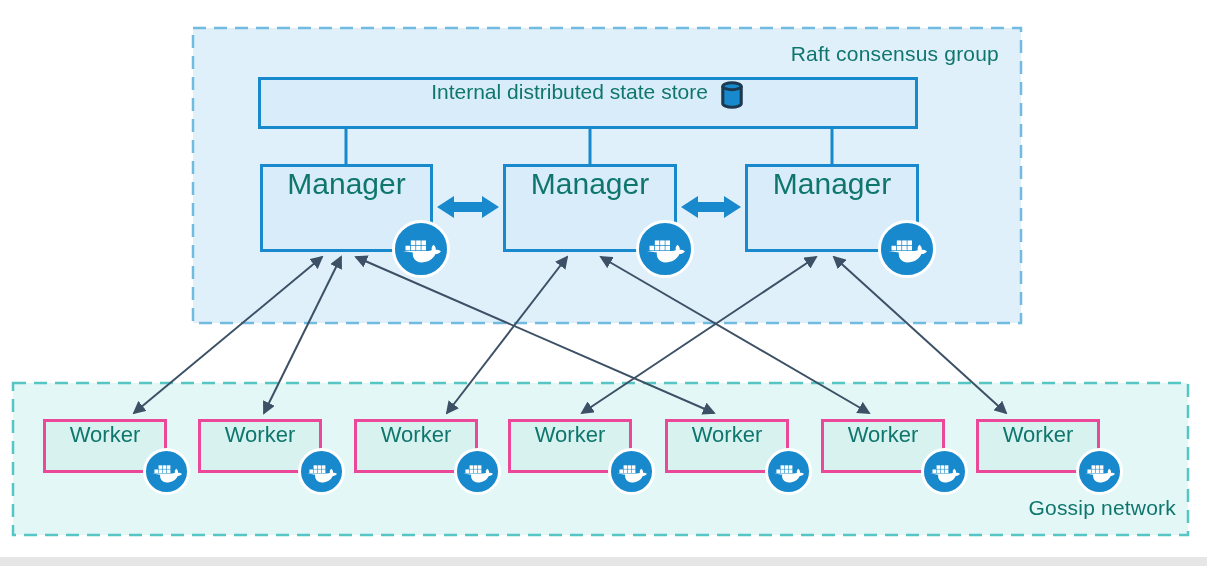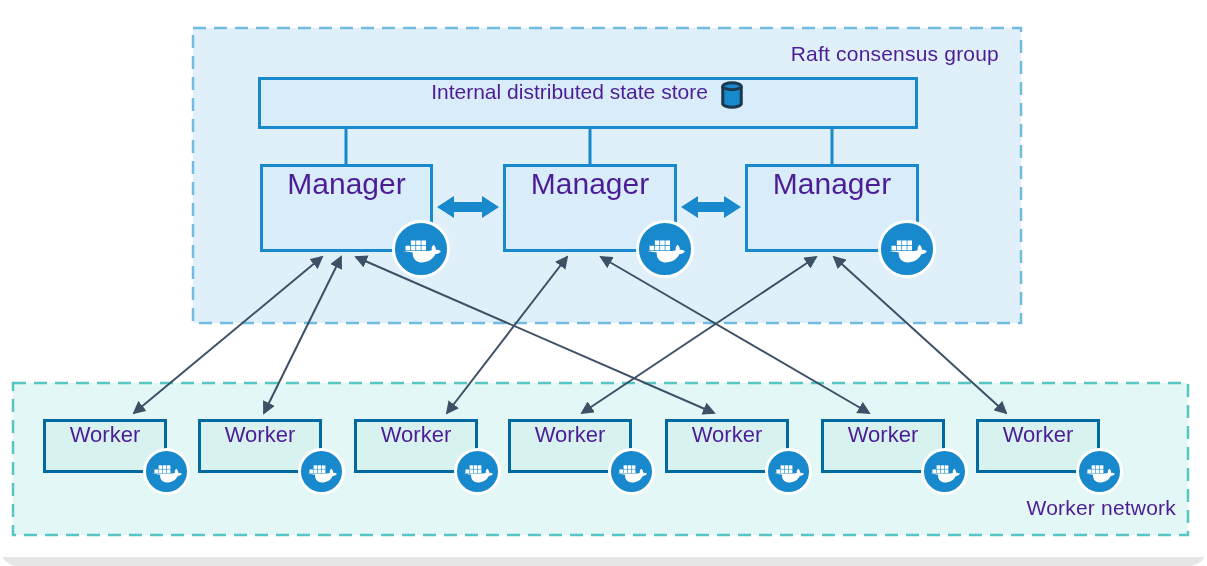--- a/index.html
+++ b/index.html
@@ -5,7 +5,7 @@
   html,body{margin:0;padding:0;background:#fff;}
   .canvas{
     position:relative;width:1207px;height:566px;overflow:hidden;
-    background:#fff;font-family:"Liberation Sans",sans-serif;color:#4c1d95;border-radius:18px;
+    background:#fff;font-family:"Liberation Sans",sans-serif;color:#0f766e;
   }
   .wires{position:absolute;left:0;top:0;z-index:1;}
   .node{

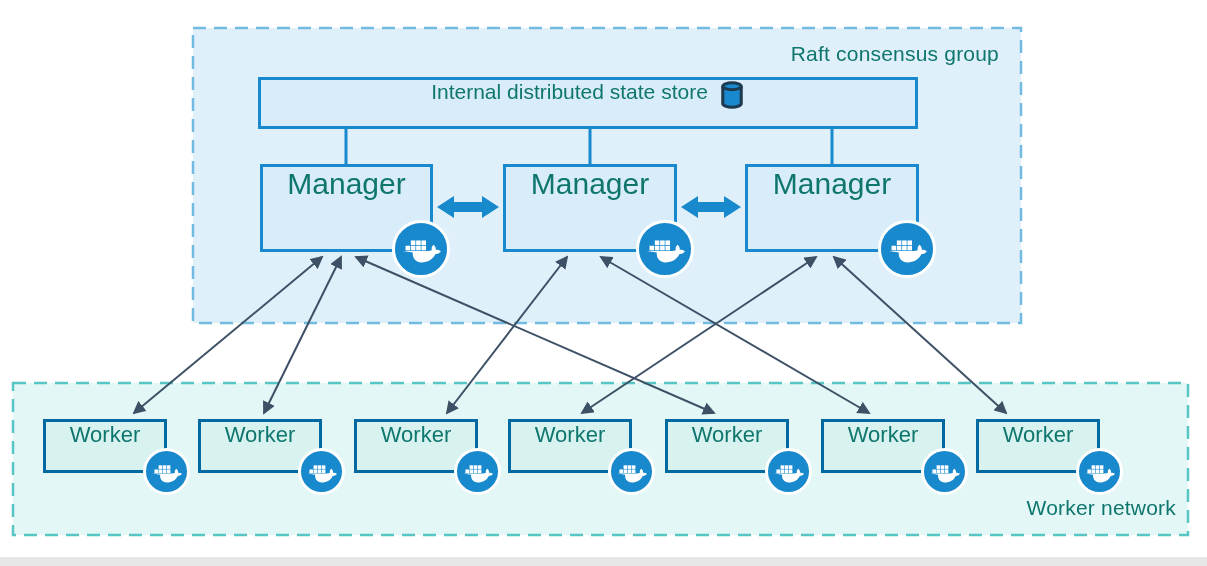--- a/index.html
+++ b/index.html
@@ -24,7 +24,7 @@
   }
   .worker-box{
     top:419px;width:124px;height:54px;
-    background:#d7f2ef;border:3px solid #0369a1;
+    background:#d7f2ef;border:3px solid #ec4899;
     font-size:22px;
   }
   .grp-label{position:absolute;z-index:4;font-size:21px;letter-spacing:.2px;}

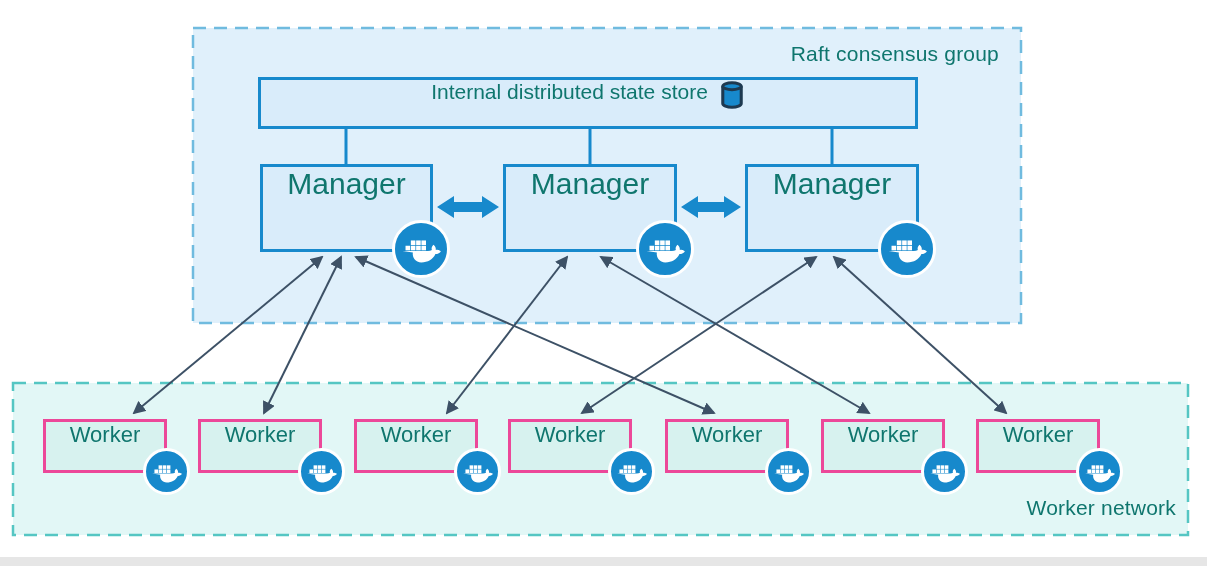--- a/index.html
+++ b/index.html
@@ -97,7 +97,7 @@
   </svg>
 
   <div class="grp-label raft-label">Raft consensus group</div>
-  <div class="grp-label gossip-label">Worker network</div>
+  <div class="grp-label gossip-label">Gossip network</div>
 
   <div class="node store-box">
     <span>Internal distributed state store</span>

